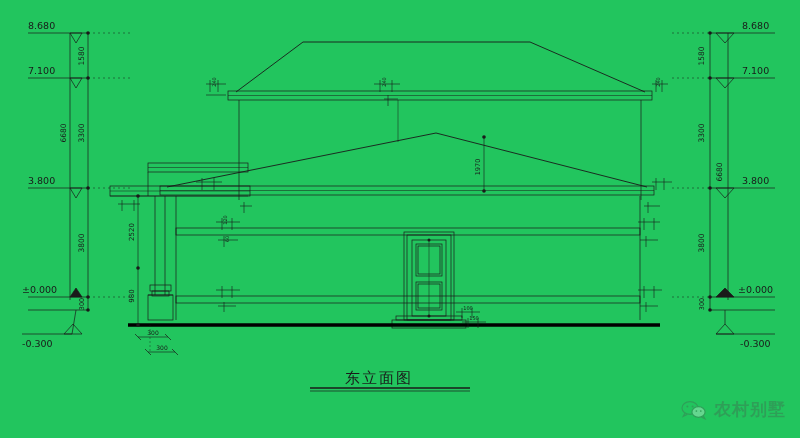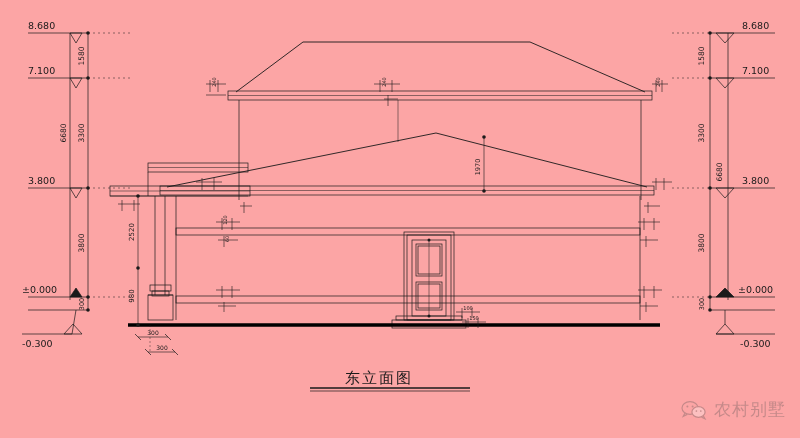--- a/index.html
+++ b/index.html
@@ -18,7 +18,7 @@
     position: relative;
     width: 800px;
     height: 438px;
-    background: #fca5a5;
+    background: #22c55e;
   }
   #drawing-svg {
     position: absolute;

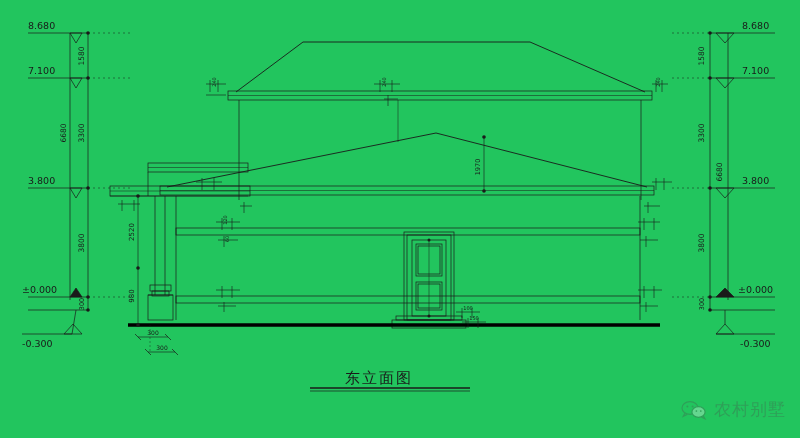--- a/index.html
+++ b/index.html
@@ -42,7 +42,7 @@
     font-size: 17px;
     color: #4a4a4a;
     letter-spacing: 1px;
-    font-weight: 400;
+    font-weight: 700;
   }
   .wm-icon svg { display:block; }
   .dim-text, .lvl-text, .note-text {

